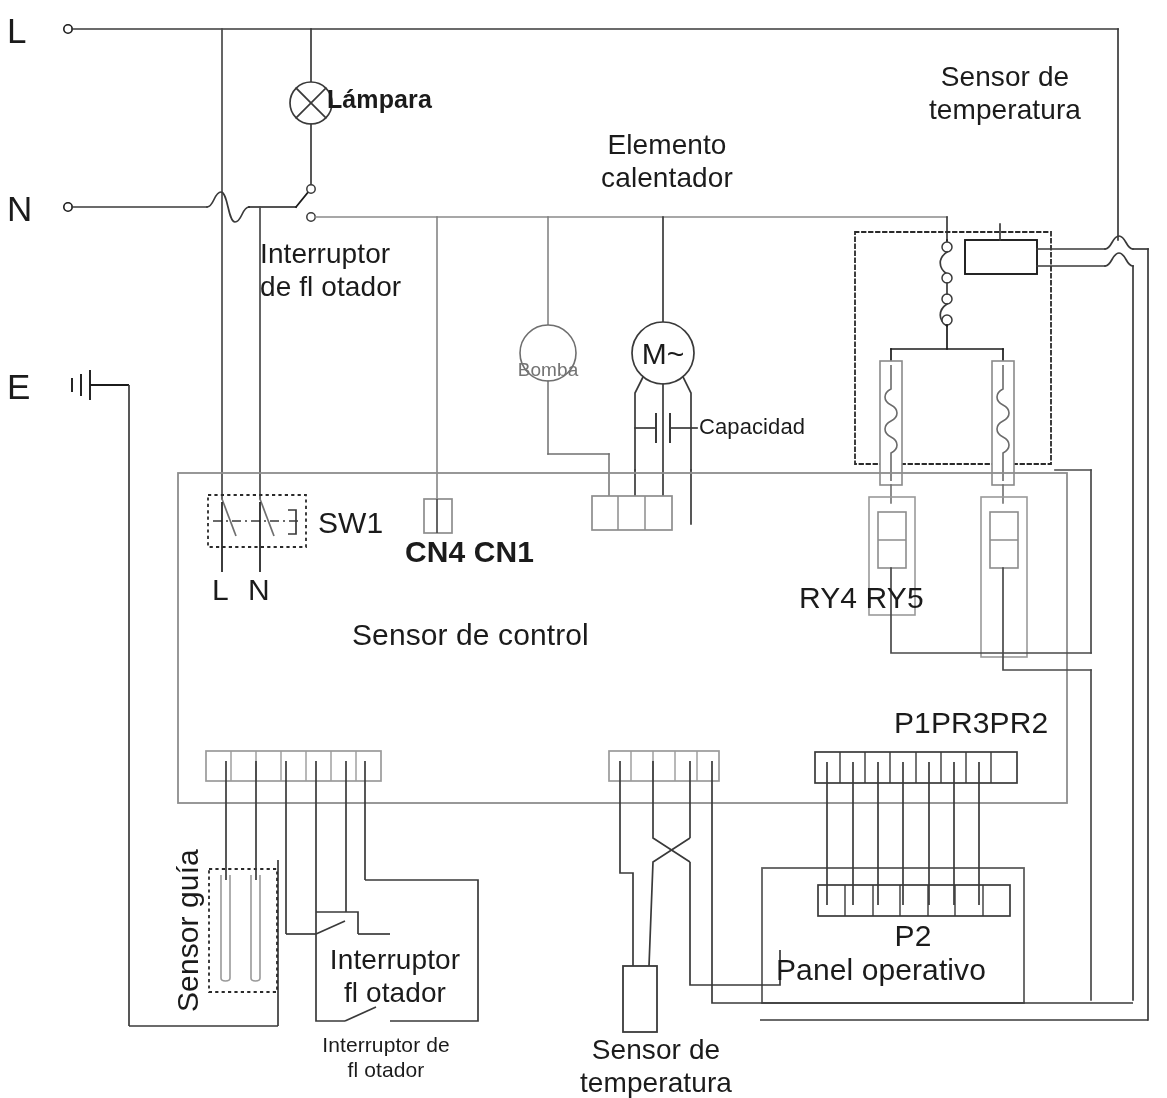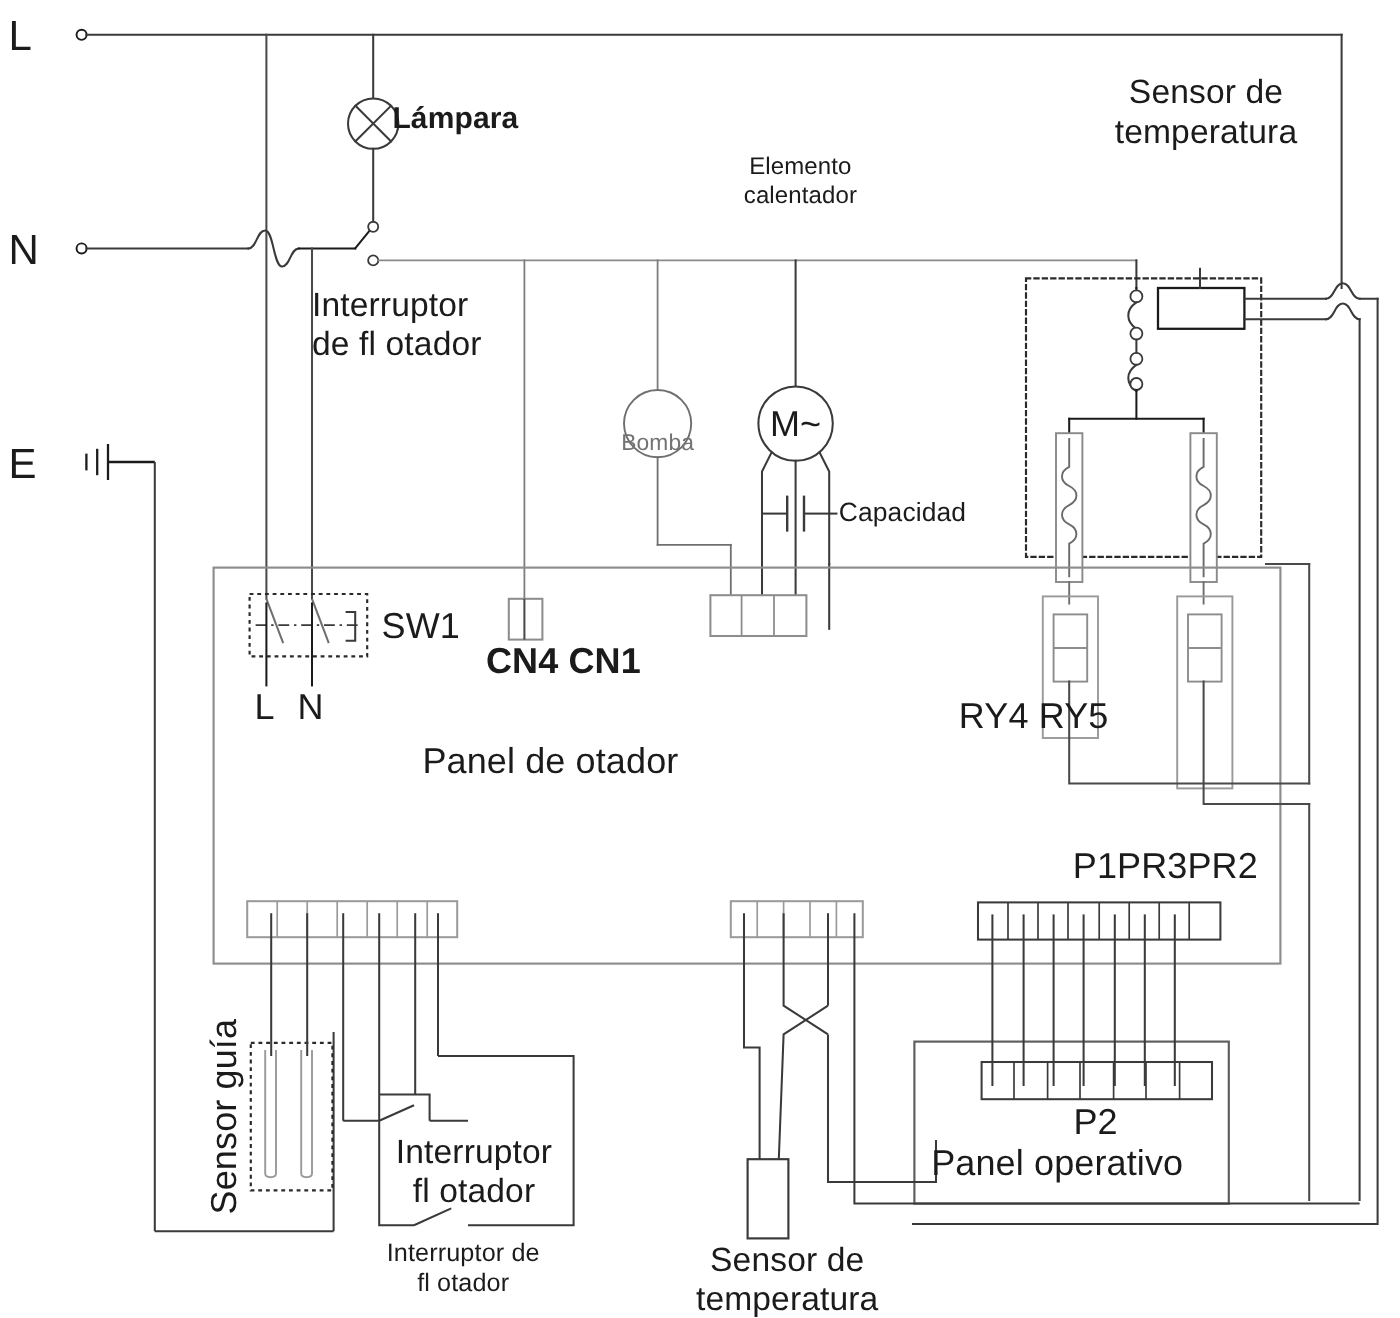--- a/index.html
+++ b/index.html
@@ -295,7 +295,7 @@
 <div class="lbl" style="left:260px;top:237px;font-size:28px;">Interruptor
 de fl otador</div>
 
-<div class="lbl c" style="left:567px;top:128px;width:200px;font-size:20px;">Elemento
+<div class="lbl c" style="left:567px;top:128px;width:200px;font-size:28px;">Elemento
 calentador</div>
 
 <div class="lbl c" style="left:905px;top:60px;width:200px;font-size:28px;">Sensor de

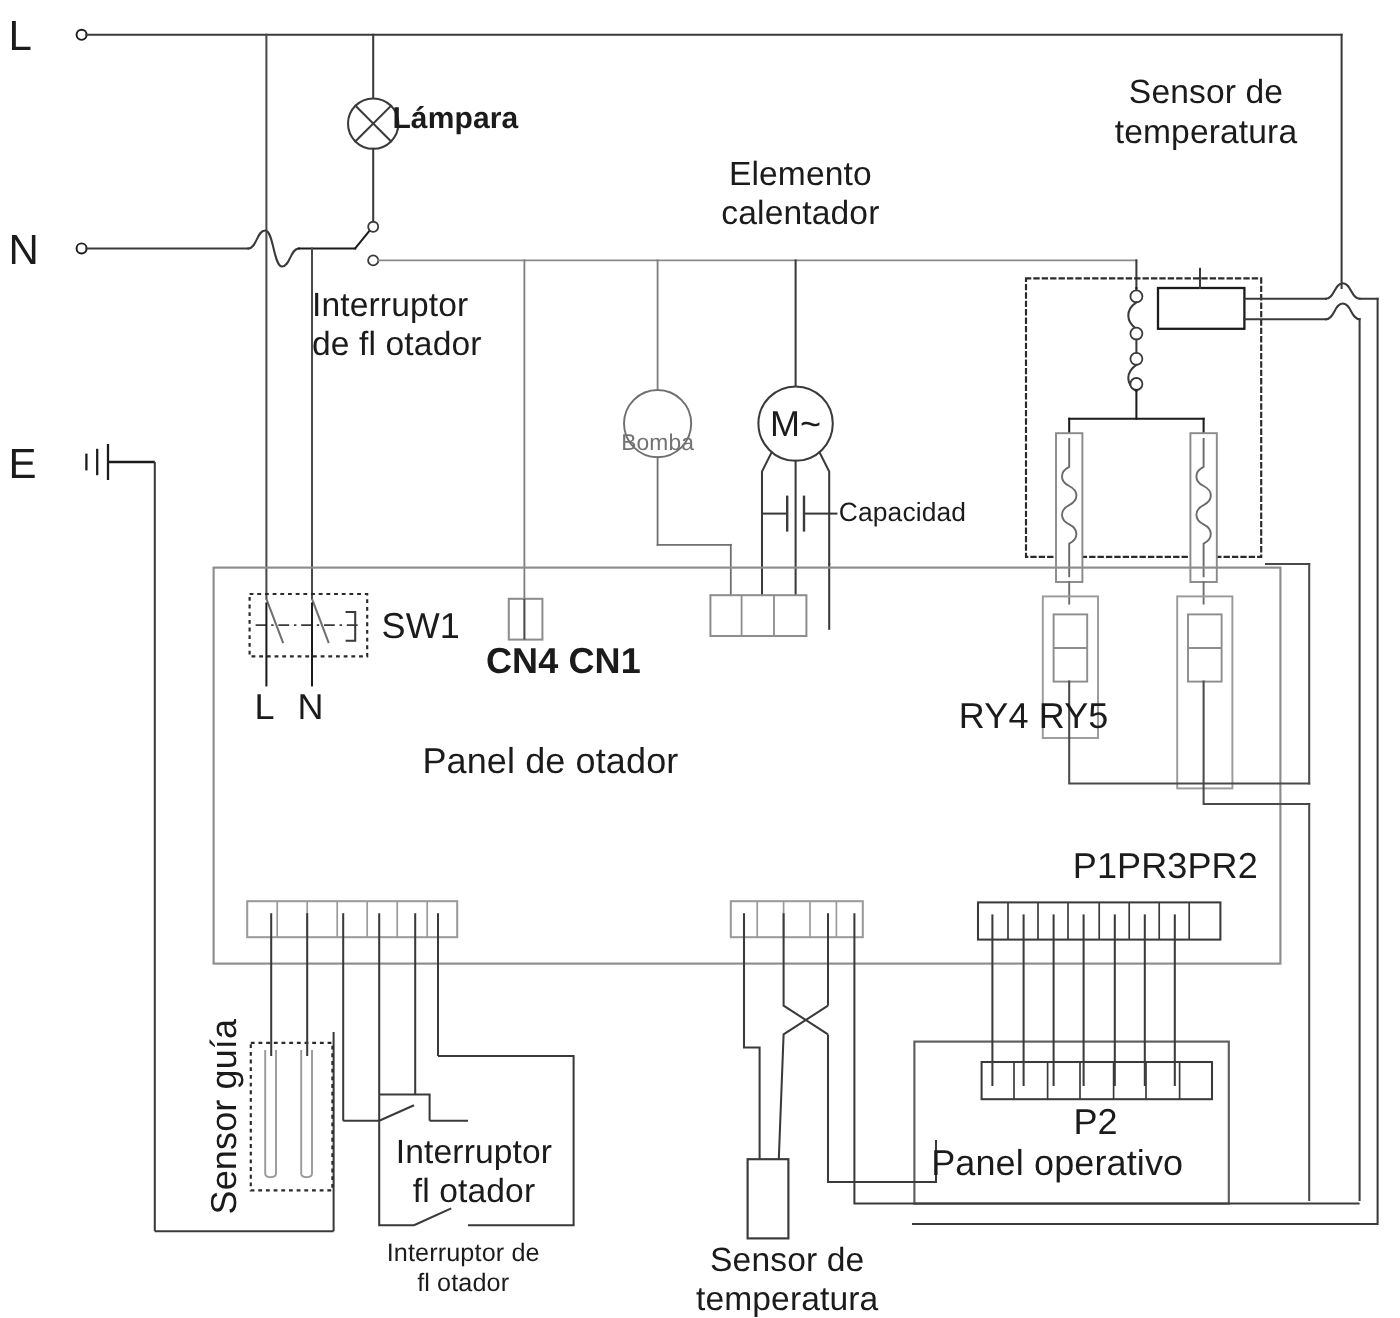--- a/index.html
+++ b/index.html
@@ -314,7 +314,7 @@
 
 <div class="lbl" style="left:405px;top:534px;font-size:30px;font-weight:bold;">CN4 CN1</div>
 
-<div class="lbl" style="left:352px;top:617px;font-size:30px;">Panel de otador</div>
+<div class="lbl" style="left:352px;top:617px;font-size:30px;">Sensor de control</div>
 
 <div class="lbl" style="left:799px;top:580px;font-size:30px;">RY4 RY5</div>
 

